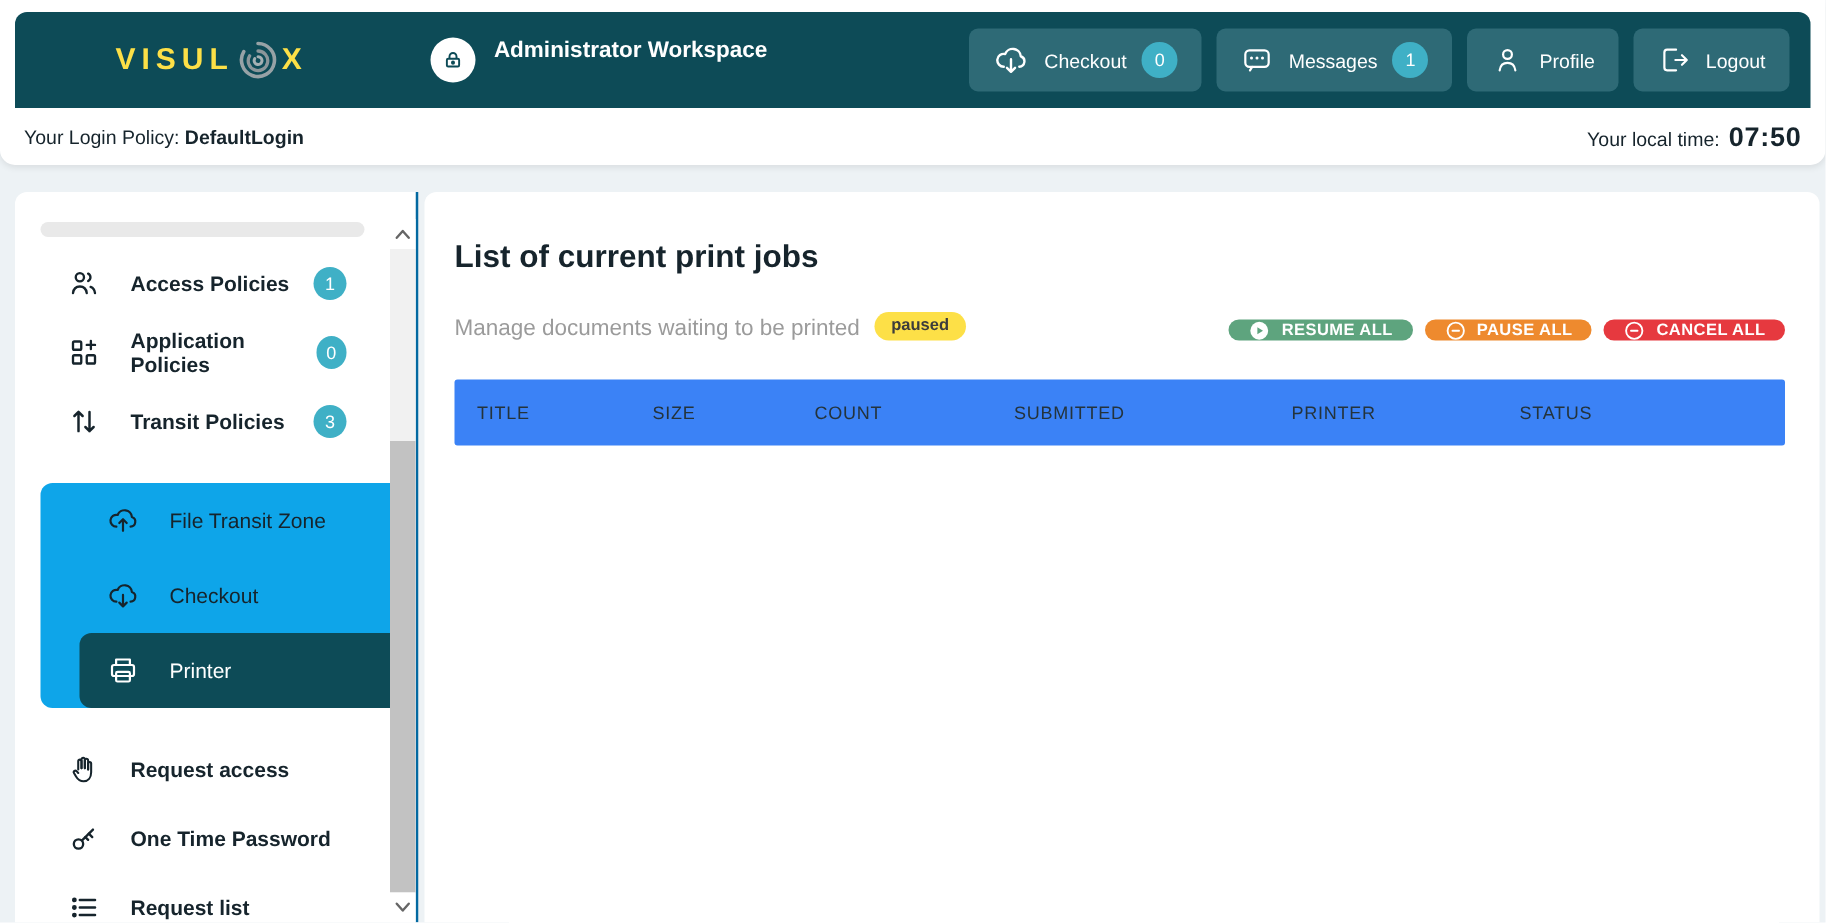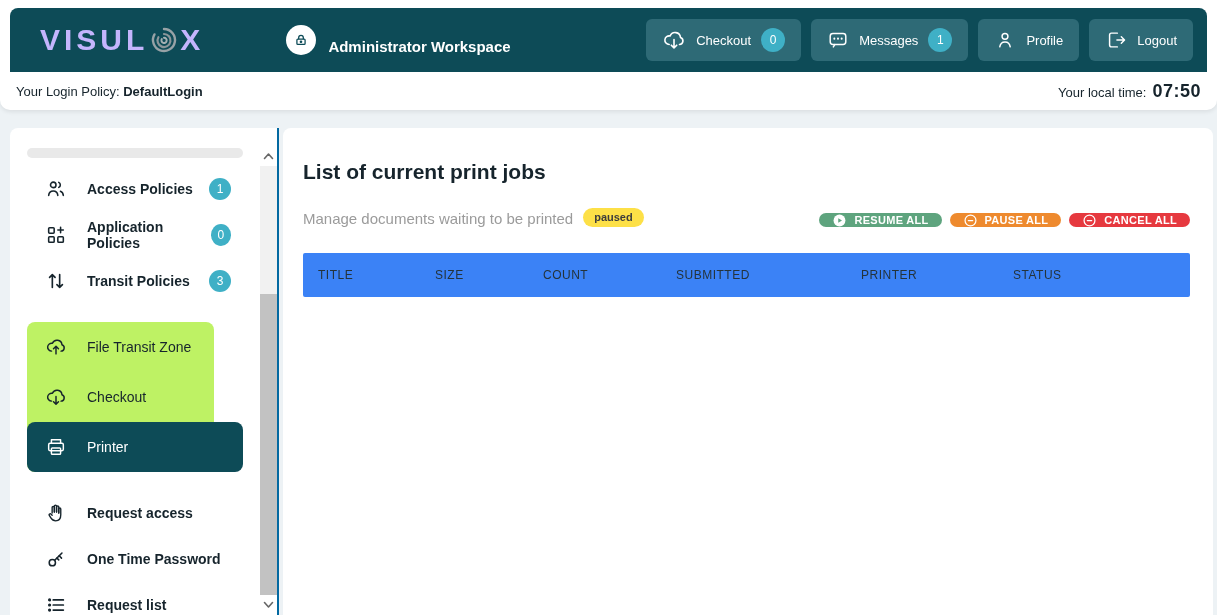--- a/index.html
+++ b/index.html
@@ -26,8 +26,8 @@
     align-items:center;
     padding:0 14px 0 30px;
   }
-  .logo{ display:flex; align-items:center; color:#c4b5fd; font-weight:bold;
-         font-size:30px; letter-spacing:4px; cursor:default; }
+  .logo{ display:flex; align-items:center; color:#fde047; font-weight:bold;
+         font-size:20px; letter-spacing:4px; cursor:default;margin-left:37px; }
   .logo svg{ margin:0 1px; }
   .workspace{ display:flex; align-items:flex-end; margin-left:82px; }
   .avatar{ width:30px; height:30px; border-radius:50%; background:#fff;

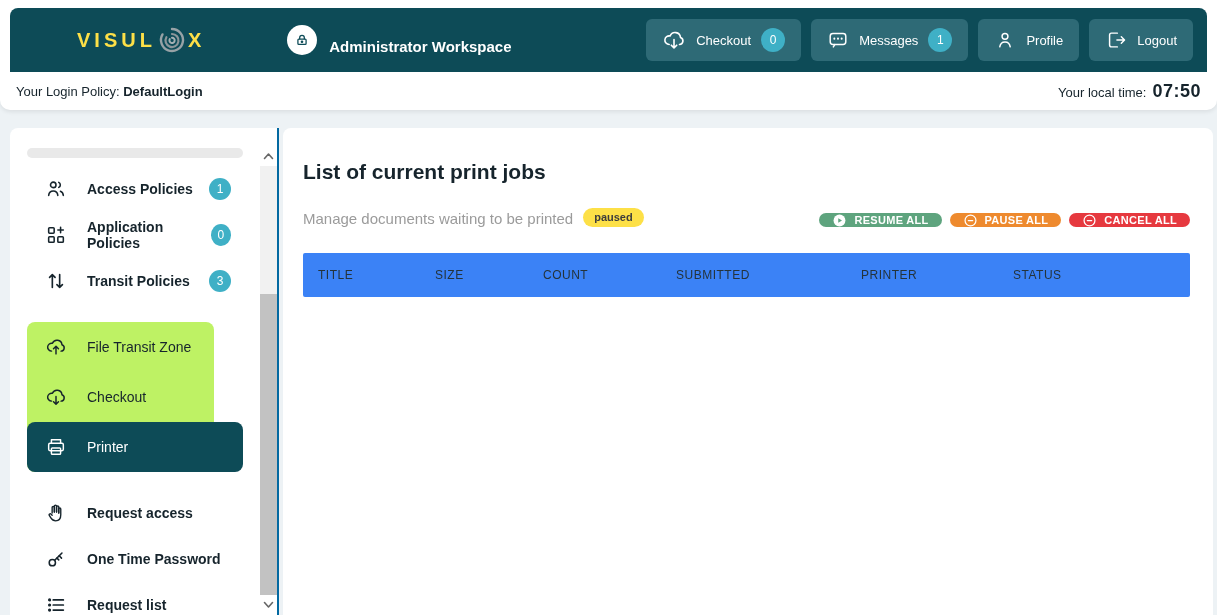--- a/index.html
+++ b/index.html
@@ -29,7 +29,7 @@
   .logo{ display:flex; align-items:center; color:#fde047; font-weight:bold;
          font-size:20px; letter-spacing:4px; cursor:default;margin-left:37px; }
   .logo svg{ margin:0 1px; }
-  .workspace{ display:flex; align-items:flex-end; margin-left:82px; }
+  .workspace{ display:flex; align-items:flex-start; margin-left:82px; }
   .avatar{ width:30px; height:30px; border-radius:50%; background:#fff;
            display:flex; align-items:center; justify-content:center; }
   .workspace-label{ color:#fff; font-weight:bold; font-size:15px; margin-left:12px; }

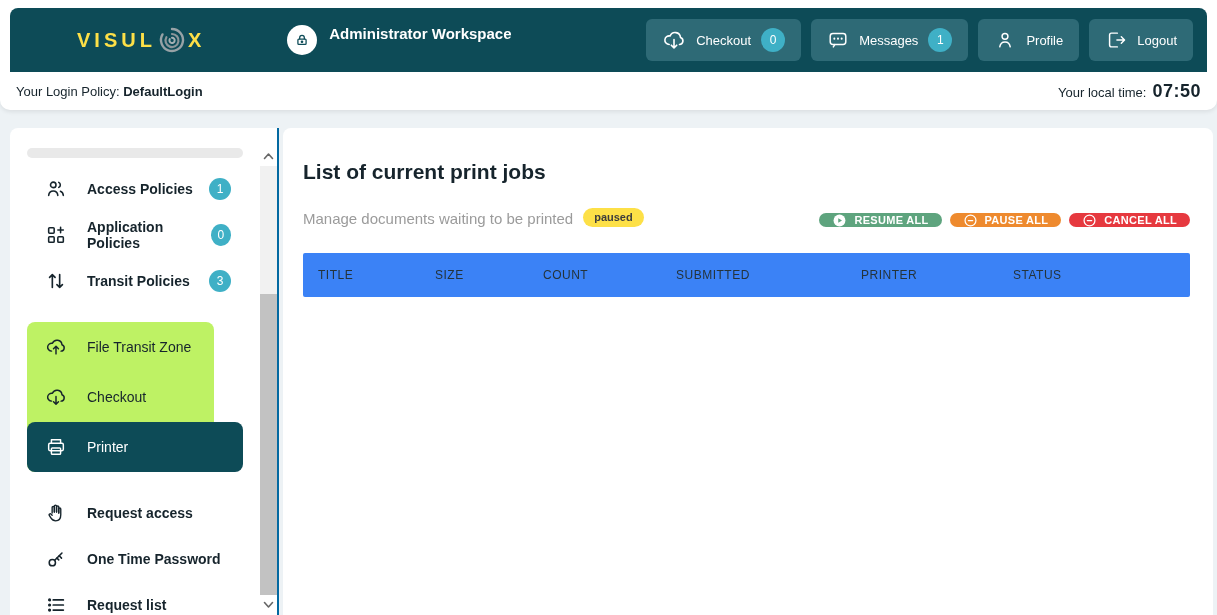--- a/index.html
+++ b/index.html
@@ -72,8 +72,8 @@
     background:#3fb0c6; color:#fff; font-size:12px; display:flex;
     align-items:center; justify-content:center; font-weight:normal;
   }
-  .side-group{ width:187px; margin:18px 0 18px 17px; background:#bef264;
-    border-radius:8px; }
+  .side-group{ width:249px; margin:18px 0 18px 17px; background:#0ea5e9;
+    border-radius:8px;padding-left:26px; }
   .side-group .side-item{ margin-left:0; height:50px; }
   .side-group .side-item .lbl{ font-weight:normal; }
   .side-item.selected{ background:#0d4b57; color:#fff; }

